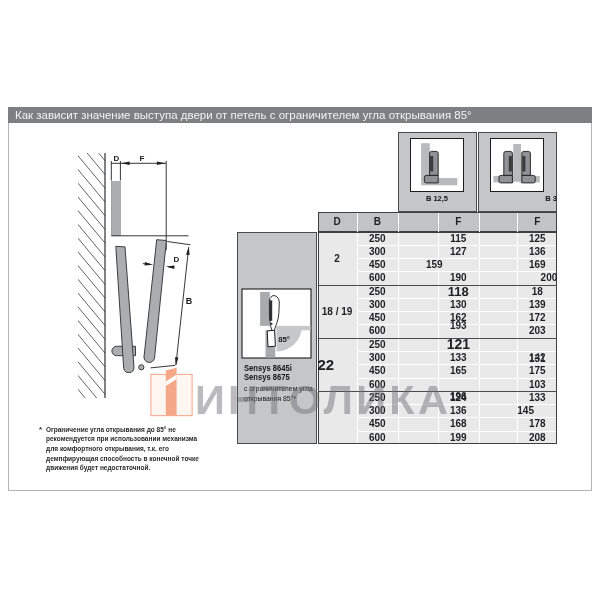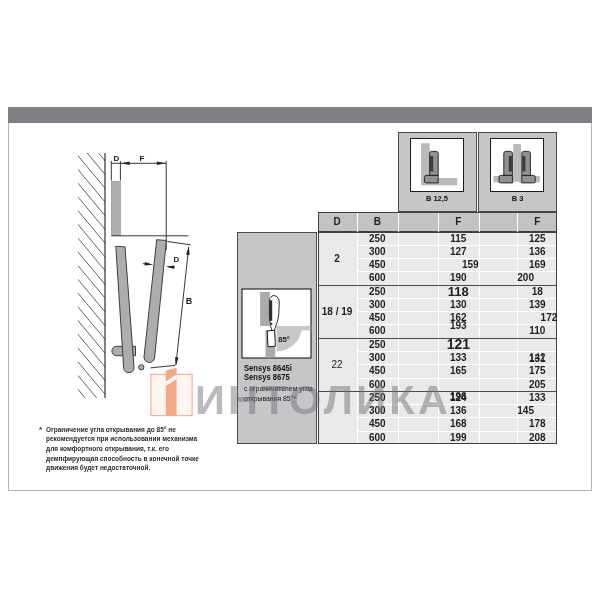--- a/index.html
+++ b/index.html
@@ -8,6 +8,7 @@
 <div id="page">
 <div class="abs" style="left:8px;top:106.5px;width:581.5px;height:382.5px;border:1px solid #b3b4b6;"></div>
 <div class="abs" style="left:8px;top:106.5px;width:583.5px;height:16.5px;background:#7d7f82;"></div>
+<div class="abs" style="left:15px;top:106.5px;height:16.5px;line-height:17px;font-size:11.5px;color:#f3f3f4;">Как зависит значение выступа двери от петель с ограничителем угла открывания 85°</div>
 <svg class="abs" style="left:0;top:0;" width="600" height="600" viewBox="0 0 600 600">
 <rect x="150.9" y="374.3" width="41.2" height="41.4" fill="#fef6f0" stroke="#f2997b" stroke-width="0.9"></rect>
 <polygon points="165.8,370.4 176.6,367.7 176.6,415.8 165.8,415.8" fill="#f5a887"></polygon>

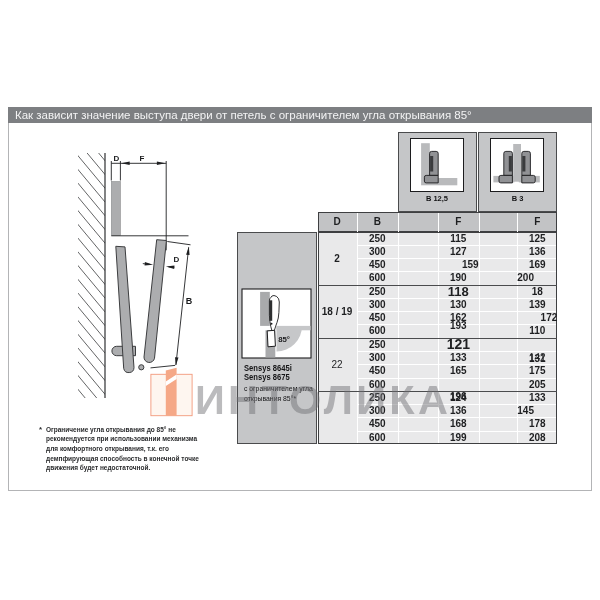--- a/index.html
+++ b/index.html
@@ -95,7 +95,7 @@
 <div class="abs" style="left:397.5px;top:132px;width:79px;height:80px;background:#c5c6c8;border:1px solid #4a4b4d;box-sizing:border-box;"></div>
 <div class="abs" style="left:397.5px;top:192.5px;width:79px;height:11px;line-height:11px;text-align:center;font-size:7.5px;font-weight:bold;color:#141416;">В 12,5</div>
 <div class="abs" style="left:478.0px;top:132px;width:79px;height:80px;background:#c5c6c8;border:1px solid #4a4b4d;box-sizing:border-box;"></div>
-<div class="abs" style="left:478.0px;top:192.5px;width:79px;height:11px;line-height:11px;text-align:center;font-size:7.5px;font-weight:bold;color:#141416;">В 3</div>
+<div class="abs" style="left:478.0px;top:192.5px;width:79px;height:11px;line-height:11px;text-align:right;font-size:7.5px;font-weight:bold;color:#141416;">В 3</div>
 <div class="abs" style="left:409.5px;top:138.4px;width:54.5px;height:53.4px;background:#ffffff;border:1px solid #1c1c1e;box-sizing:border-box;"></div>
 <div class="abs" style="left:489.8px;top:138.2px;width:54.4px;height:53.6px;background:#ffffff;border:1px solid #1c1c1e;box-sizing:border-box;"></div>
 <div class="abs" style="left:237px;top:232px;width:80px;height:212.3px;background:#c5c6c8;border:1px solid #4a4b4d;box-sizing:border-box;"></div>

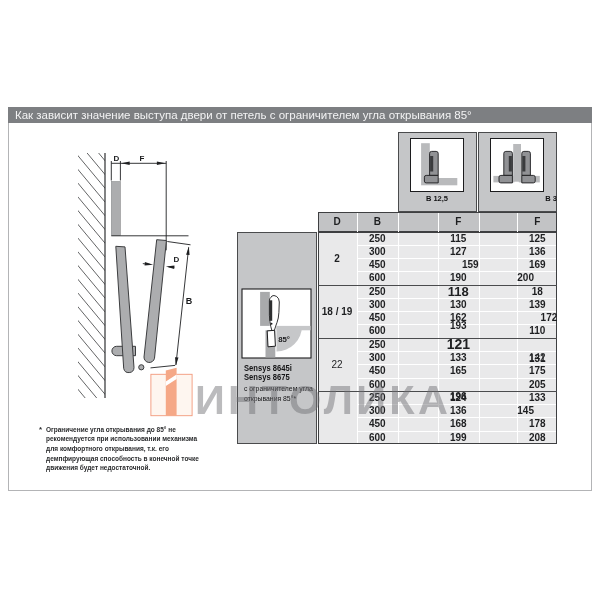--- a/index.html
+++ b/index.html
@@ -49,7 +49,7 @@
 <div class="abs" style="left:438.0px;top:244.78px;width:40.7px;height:13.28px;line-height:13.28px;text-align:center;font-size:10px;font-weight:bold;color:#1e1f21;">127</div>
 <div class="abs" style="left:517.3px;top:244.78px;width:40.0px;height:13.28px;line-height:13.28px;text-align:center;font-size:10px;font-weight:bold;color:#1e1f21;">136</div>
 <div class="abs" style="left:356.7px;top:258.06px;width:41.3px;height:13.28px;line-height:13.28px;text-align:center;font-size:10px;font-weight:bold;color:#1e1f21;">450</div>
-<div class="abs" style="left:438.0px;top:258.06px;width:40.7px;height:13.28px;line-height:13.28px;text-align:right;font-size:10px;font-weight:bold;color:#1e1f21;">159</div>
+<div class="abs" style="left:414px;top:258.06px;width:40.7px;height:13.28px;line-height:13.28px;text-align:center;font-size:10px;font-weight:bold;color:#1e1f21;">159</div>
 <div class="abs" style="left:517.3px;top:258.06px;width:40.0px;height:13.28px;line-height:13.28px;text-align:center;font-size:10px;font-weight:bold;color:#1e1f21;">169</div>
 <div class="abs" style="left:356.7px;top:271.34px;width:41.3px;height:13.28px;line-height:13.28px;text-align:center;font-size:10px;font-weight:bold;color:#1e1f21;">600</div>
 <div class="abs" style="left:438.0px;top:271.34px;width:40.7px;height:13.28px;line-height:13.28px;text-align:center;font-size:10px;font-weight:bold;color:#1e1f21;">190</div>

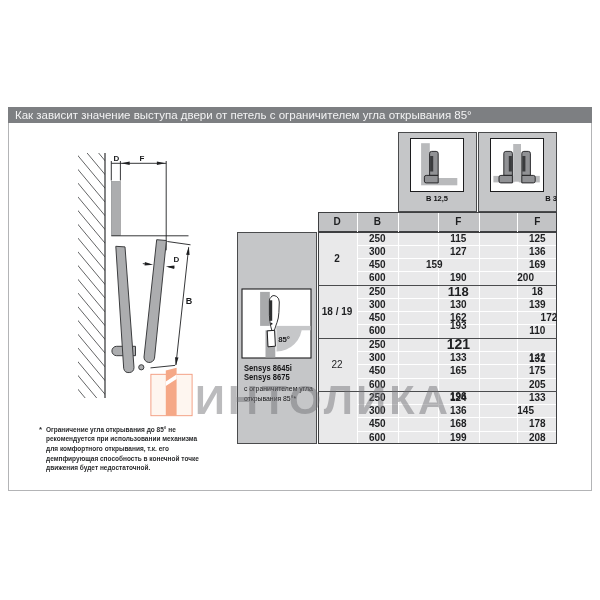--- a/index.html
+++ b/index.html
@@ -53,7 +53,7 @@
 <div class="abs" style="left:517.3px;top:258.06px;width:40.0px;height:13.28px;line-height:13.28px;text-align:center;font-size:10px;font-weight:bold;color:#1e1f21;">169</div>
 <div class="abs" style="left:356.7px;top:271.34px;width:41.3px;height:13.28px;line-height:13.28px;text-align:center;font-size:10px;font-weight:bold;color:#1e1f21;">600</div>
 <div class="abs" style="left:438.0px;top:271.34px;width:40.7px;height:13.28px;line-height:13.28px;text-align:center;font-size:10px;font-weight:bold;color:#1e1f21;">190</div>
-<div class="abs" style="left:517.3px;top:271.34px;width:40.0px;height:13.28px;line-height:13.28px;text-align:left;font-size:10px;font-weight:bold;color:#1e1f21;">200</div>
+<div class="abs" style="left:517.3px;top:271.34px;width:40.0px;height:13.28px;line-height:13.28px;text-align:right;font-size:10px;font-weight:bold;color:#1e1f21;">200</div>
 <div class="abs" style="left:317.5px;top:284.62px;width:39.2px;height:53.12px;line-height:53.12px;text-align:center;font-size:10px;font-weight:bold;color:#1e1f21;">18 / 19</div>
 <div class="abs" style="left:356.7px;top:284.62px;width:41.3px;height:13.28px;line-height:13.28px;text-align:center;font-size:10px;font-weight:bold;color:#1e1f21;">250</div>
 <div class="abs" style="left:438.0px;top:284.62px;width:40.7px;height:13.28px;line-height:13.28px;text-align:center;font-size:13px;font-weight:bold;color:#1e1f21;">118</div>

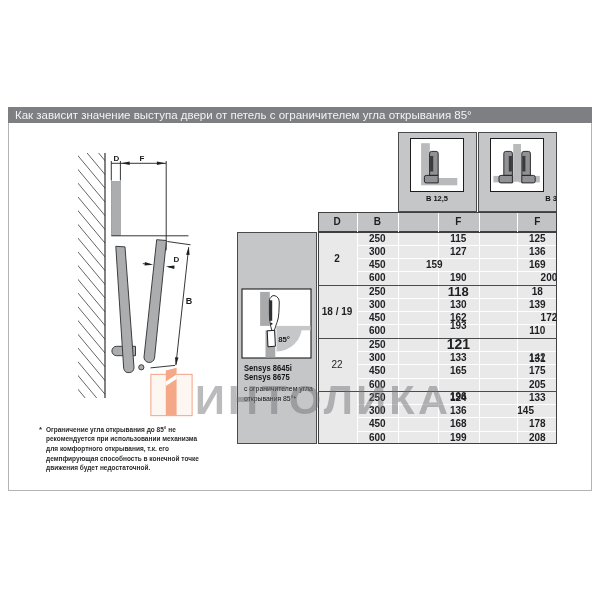--- a/index.html
+++ b/index.html
@@ -63,7 +63,7 @@
 <div class="abs" style="left:517.3px;top:297.91px;width:40.0px;height:13.28px;line-height:13.28px;text-align:center;font-size:10px;font-weight:bold;color:#1e1f21;">139</div>
 <div class="abs" style="left:356.7px;top:311.19px;width:41.3px;height:13.28px;line-height:13.28px;text-align:center;font-size:10px;font-weight:bold;color:#1e1f21;">450</div>
 <div class="abs" style="left:438.0px;top:311.19px;width:40.7px;height:13.28px;line-height:13.28px;text-align:center;font-size:10px;font-weight:bold;color:#1e1f21;">162</div>
-<div class="abs" style="left:517.3px;top:311.19px;width:40.0px;height:13.28px;line-height:13.28px;text-align:right;font-size:10px;font-weight:bold;color:#1e1f21;">172</div>
+<div class="abs" style="left:517.3px;top:311.19px;width:40.0px;height:13.28px;line-height:13.28px;text-align:center;font-size:10px;font-weight:bold;color:#1e1f21;">172</div>
 <div class="abs" style="left:356.7px;top:324.47px;width:41.3px;height:13.28px;line-height:13.28px;text-align:center;font-size:10px;font-weight:bold;color:#1e1f21;">600</div>
 <div class="abs" style="left:438.0px;top:319px;width:40.7px;height:13.28px;line-height:13.28px;text-align:center;font-size:10px;font-weight:bold;color:#1e1f21;">193</div>
 <div class="abs" style="left:517.3px;top:324.47px;width:40.0px;height:13.28px;line-height:13.28px;text-align:center;font-size:10px;font-weight:bold;color:#1e1f21;">110</div>

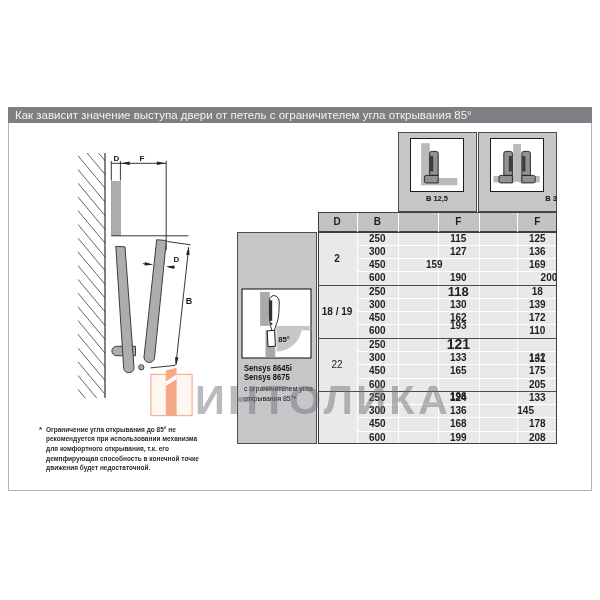--- a/index.html
+++ b/index.html
@@ -66,7 +66,7 @@
 <div class="abs" style="left:517.3px;top:311.19px;width:40.0px;height:13.28px;line-height:13.28px;text-align:center;font-size:10px;font-weight:bold;color:#1e1f21;">172</div>
 <div class="abs" style="left:356.7px;top:324.47px;width:41.3px;height:13.28px;line-height:13.28px;text-align:center;font-size:10px;font-weight:bold;color:#1e1f21;">600</div>
 <div class="abs" style="left:438.0px;top:319px;width:40.7px;height:13.28px;line-height:13.28px;text-align:center;font-size:10px;font-weight:bold;color:#1e1f21;">193</div>
-<div class="abs" style="left:517.3px;top:324.47px;width:40.0px;height:13.28px;line-height:13.28px;text-align:center;font-size:10px;font-weight:bold;color:#1e1f21;">110</div>
+<div class="abs" style="left:517.3px;top:324.47px;width:40.0px;height:13.28px;line-height:13.28px;text-align:center;font-size:10px;font-weight:bold;color:#1e1f21;">203</div>
 <div class="abs" style="left:317.5px;top:337.75px;width:39.2px;height:53.12px;line-height:53.12px;text-align:center;font-size:10px;font-weight:normal;color:#1e1f21;">22</div>
 <div class="abs" style="left:356.7px;top:337.75px;width:41.3px;height:13.28px;line-height:13.28px;text-align:center;font-size:10px;font-weight:bold;color:#1e1f21;">250</div>
 <div class="abs" style="left:438.0px;top:337.75px;width:40.7px;height:13.28px;line-height:13.28px;text-align:center;font-size:14px;font-weight:bold;color:#1e1f21;">121</div>

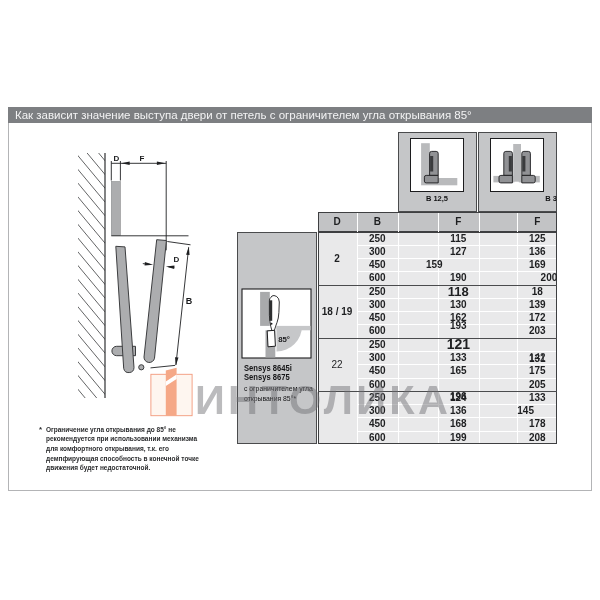--- a/index.html
+++ b/index.html
@@ -67,7 +67,7 @@
 <div class="abs" style="left:356.7px;top:324.47px;width:41.3px;height:13.28px;line-height:13.28px;text-align:center;font-size:10px;font-weight:bold;color:#1e1f21;">600</div>
 <div class="abs" style="left:438.0px;top:319px;width:40.7px;height:13.28px;line-height:13.28px;text-align:center;font-size:10px;font-weight:bold;color:#1e1f21;">193</div>
 <div class="abs" style="left:517.3px;top:324.47px;width:40.0px;height:13.28px;line-height:13.28px;text-align:center;font-size:10px;font-weight:bold;color:#1e1f21;">203</div>
-<div class="abs" style="left:317.5px;top:337.75px;width:39.2px;height:53.12px;line-height:53.12px;text-align:center;font-size:10px;font-weight:normal;color:#1e1f21;">22</div>
+<div class="abs" style="left:317.5px;top:337.75px;width:39.2px;height:53.12px;line-height:53.12px;text-align:left;font-size:15px;font-weight:bold;color:#1e1f21;">22</div>
 <div class="abs" style="left:356.7px;top:337.75px;width:41.3px;height:13.28px;line-height:13.28px;text-align:center;font-size:10px;font-weight:bold;color:#1e1f21;">250</div>
 <div class="abs" style="left:438.0px;top:337.75px;width:40.7px;height:13.28px;line-height:13.28px;text-align:center;font-size:14px;font-weight:bold;color:#1e1f21;">121</div>
 <div class="abs" style="left:517.3px;top:352px;width:40.0px;height:13.28px;line-height:13.28px;text-align:center;font-size:10px;font-weight:bold;color:#1e1f21;">131</div>

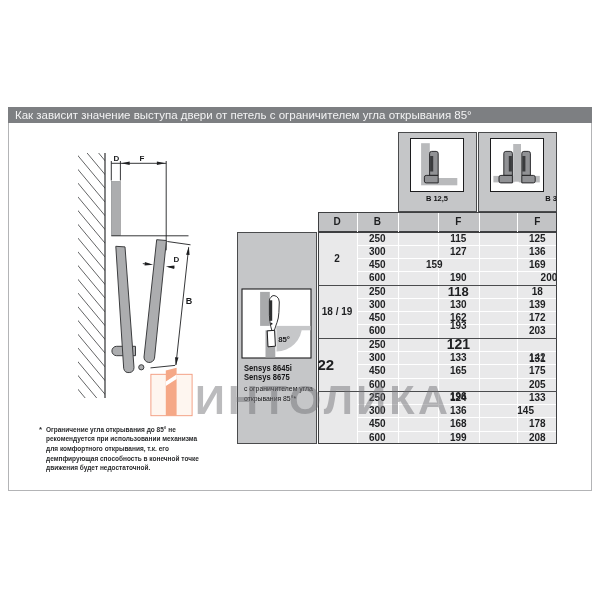--- a/index.html
+++ b/index.html
@@ -79,7 +79,7 @@
 <div class="abs" style="left:517.3px;top:364.31px;width:40.0px;height:13.28px;line-height:13.28px;text-align:center;font-size:10px;font-weight:bold;color:#1e1f21;">175</div>
 <div class="abs" style="left:356.7px;top:377.59px;width:41.3px;height:13.28px;line-height:13.28px;text-align:center;font-size:10px;font-weight:bold;color:#1e1f21;">600</div>
 <div class="abs" style="left:438.0px;top:377.59px;width:40.7px;height:13.28px;line-height:13.28px;text-align:center;font-size:10px;font-weight:bold;color:#1e1f21;margin-top:12px;">196</div>
-<div class="abs" style="left:517.3px;top:377.59px;width:40.0px;height:13.28px;line-height:13.28px;text-align:center;font-size:10px;font-weight:bold;color:#1e1f21;">205</div>
+<div class="abs" style="left:517.3px;top:377.59px;width:40.0px;height:13.28px;line-height:13.28px;text-align:center;font-size:10px;font-weight:bold;color:#1e1f21;">103</div>
 <div class="abs" style="left:356.7px;top:390.88px;width:41.3px;height:13.28px;line-height:13.28px;text-align:center;font-size:10px;font-weight:bold;color:#1e1f21;">250</div>
 <div class="abs" style="left:438.0px;top:390.88px;width:40.7px;height:13.28px;line-height:13.28px;text-align:center;font-size:10px;font-weight:bold;color:#1e1f21;">124</div>
 <div class="abs" style="left:517.3px;top:390.88px;width:40.0px;height:13.28px;line-height:13.28px;text-align:center;font-size:10px;font-weight:bold;color:#1e1f21;">133</div>

